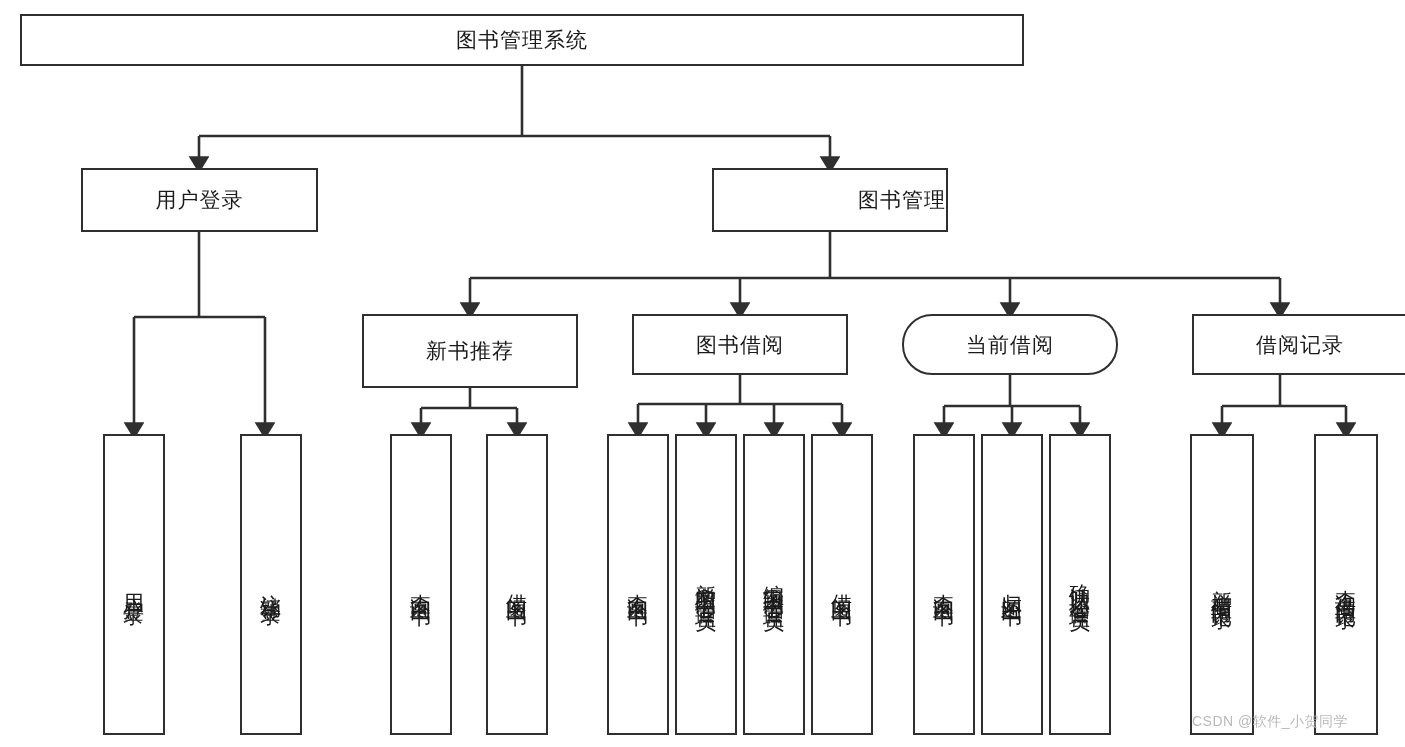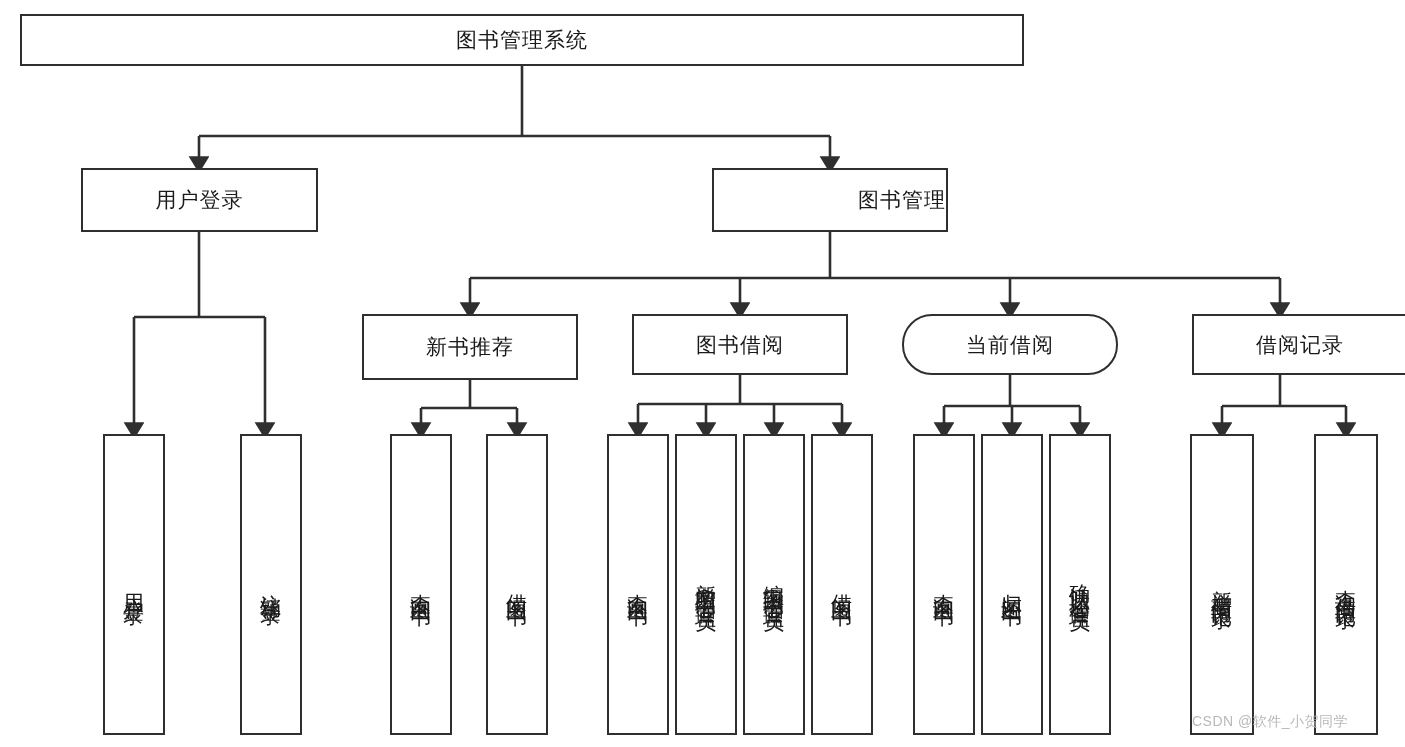--- a/index.html
+++ b/index.html
@@ -138,7 +138,7 @@
     <span>图书管理</span>
   </div>
 
-  <div class="node node-h" style="left:362px; top:314px; width:216px; height:66px;">
+  <div class="node node-h" style="left:362px; top:314px; width:216px; height:74px;">
     <span>新书推荐</span>
   </div>
 

